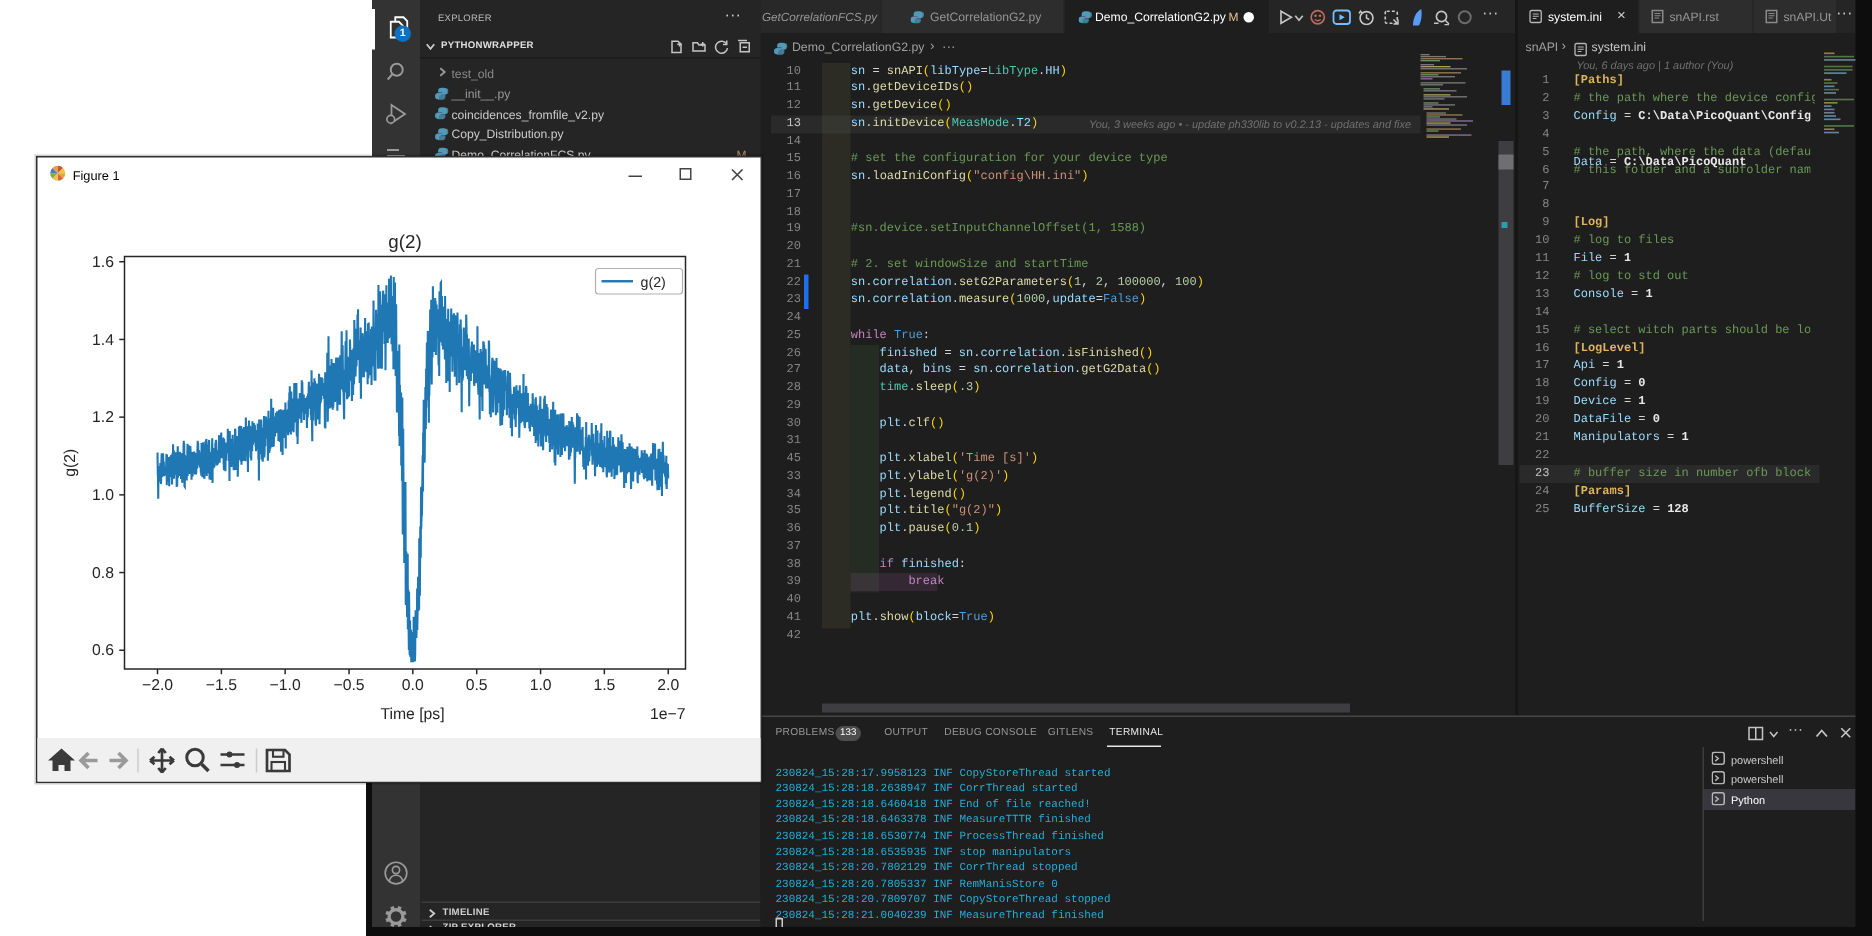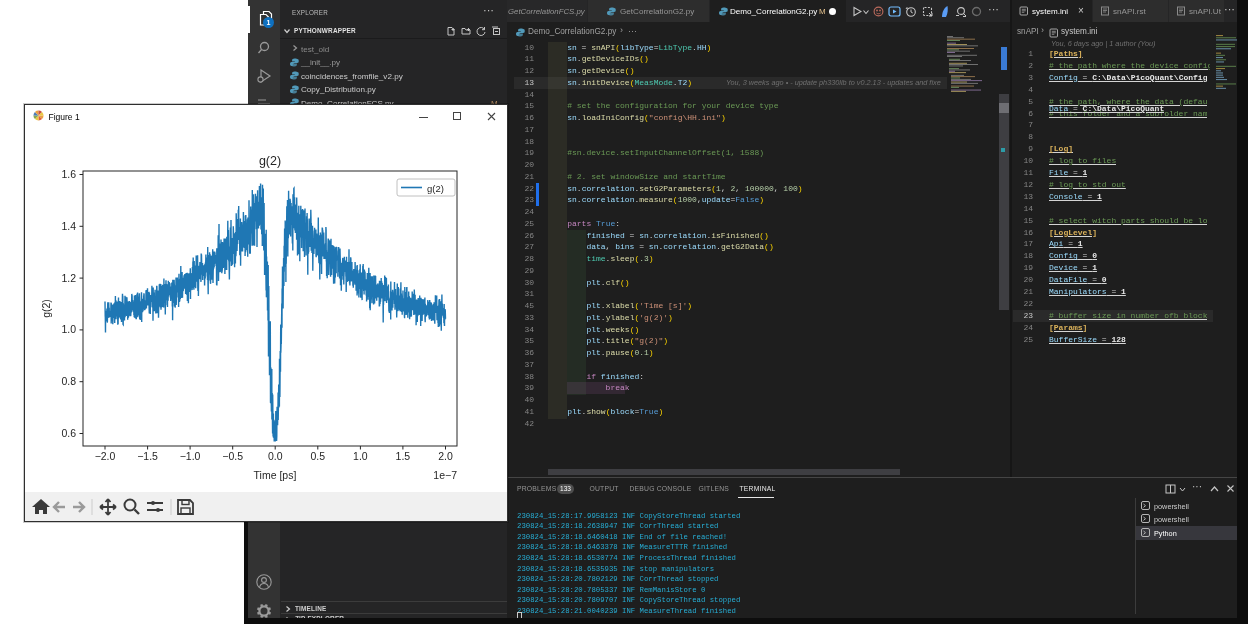--- a/index.html
+++ b/index.html
@@ -4,7 +4,7 @@
 *{box-sizing:border-box;}
 .cl{position:absolute;left:548px;font:8px "Liberation Mono",monospace;color:#d4d4d4;white-space:pre;line-height:11.75px;}
 .ln{position:absolute;left:514px;width:20px;text-align:right;font:8px "Liberation Mono",monospace;color:#858585;line-height:11.75px;}
-.il{position:absolute;left:1049px;font:8px "Liberation Mono",monospace;color:#d4d4d4;white-space:pre;line-height:11.9px;text-decoration:underline;}
+.il{position:absolute;left:1049px;font:8px "Liberation Mono",monospace;color:#d4d4d4;white-space:pre;line-height:11.9px;}
 .inum{position:absolute;left:1013px;width:20px;text-align:right;font:8px "Liberation Mono",monospace;color:#858585;line-height:11.9px;}
 .tl{position:absolute;left:517px;font:7.3px "Liberation Mono",monospace;color:#27aed5;white-space:pre;line-height:10.6px;}
 span.v{color:#9CDCFE}span.f{color:#DCDCAA}span.c{color:#4EC9B0}span.k{color:#C586C0}

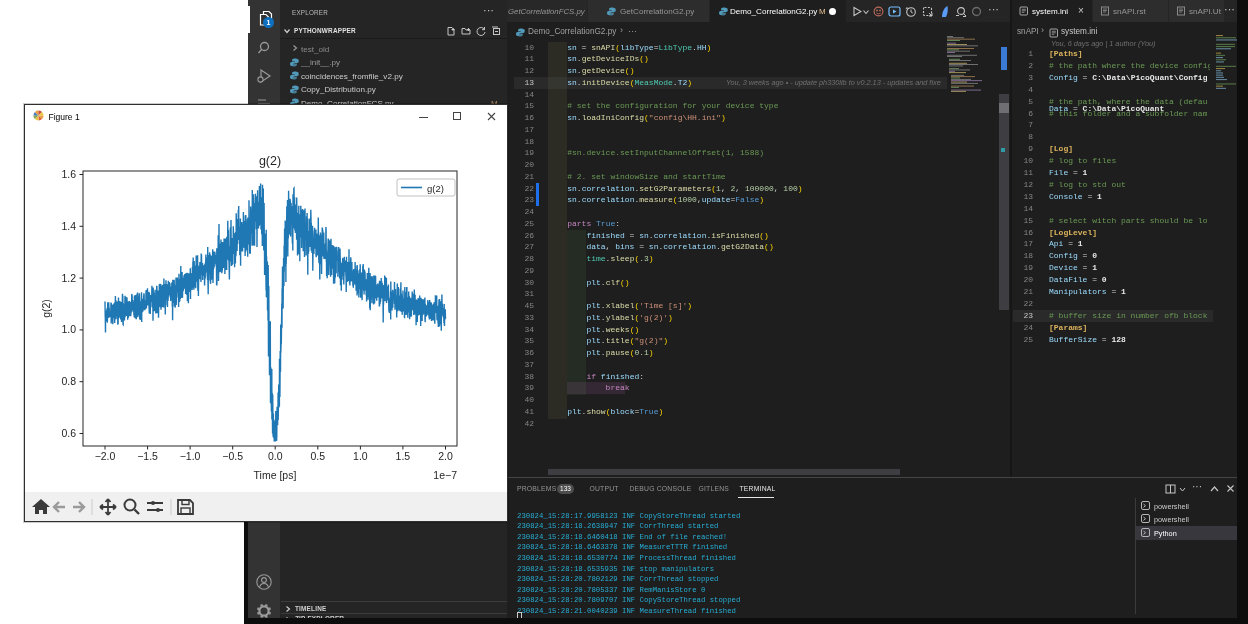--- a/index.html
+++ b/index.html
@@ -201,7 +201,7 @@
 <div class="cl" style="top:194.25px">    <span class="v">sn</span>.<span class="v">correlation</span>.<span class="f">measure</span><span class="p">(</span><span class="n">1000</span>,<span class="v">update</span>=<span class="b">False</span><span class="p">)</span></div>
 <div class="ln" style="top:206.00px;">24</div>
 <div class="ln" style="top:217.75px;">25</div>
-<div class="cl" style="top:217.75px">    <span class="k">parts</span> <span class="b">True</span>:</div>
+<div class="cl" style="top:217.75px">    <span class="k">while</span> <span class="b">True</span>:</div>
 <div class="ln" style="top:229.50px;">26</div>
 <div class="cl" style="top:229.50px">        <span class="v">finished</span> = <span class="v">sn</span>.<span class="v">correlation</span>.<span class="f">isFinished</span><span class="p">()</span></div>
 <div class="ln" style="top:241.25px;">27</div>

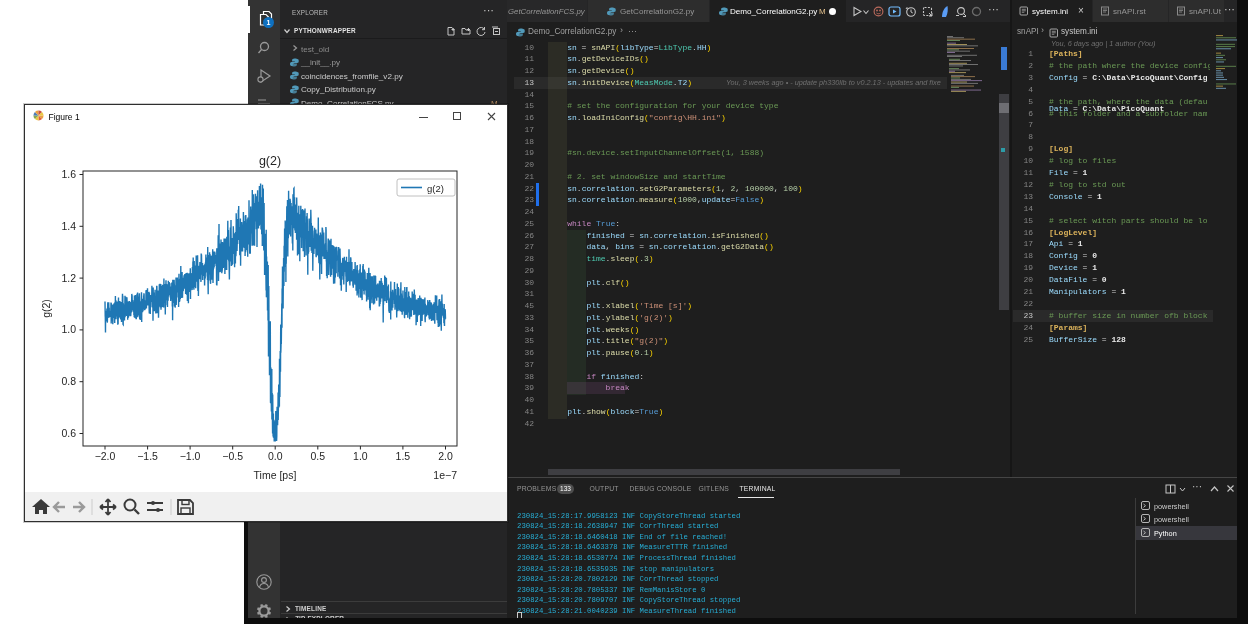--- a/index.html
+++ b/index.html
@@ -217,7 +217,7 @@
 <div class="ln" style="top:311.75px;">33</div>
 <div class="cl" style="top:311.75px">        <span class="v">plt</span>.<span class="f">ylabel</span><span class="p">(</span><span class="s">'g(2)'</span><span class="p">)</span></div>
 <div class="ln" style="top:323.50px;">34</div>
-<div class="cl" style="top:323.50px">        <span class="v">plt</span>.<span class="f">weeks</span><span class="p">()</span></div>
+<div class="cl" style="top:323.50px">        <span class="v">plt</span>.<span class="f">legend</span><span class="p">()</span></div>
 <div class="ln" style="top:335.25px;">35</div>
 <div class="cl" style="top:335.25px">        <span class="v">plt</span>.<span class="f">title</span><span class="p">(</span><span class="s">"g(2)"</span><span class="p">)</span></div>
 <div class="ln" style="top:347.00px;">36</div>

